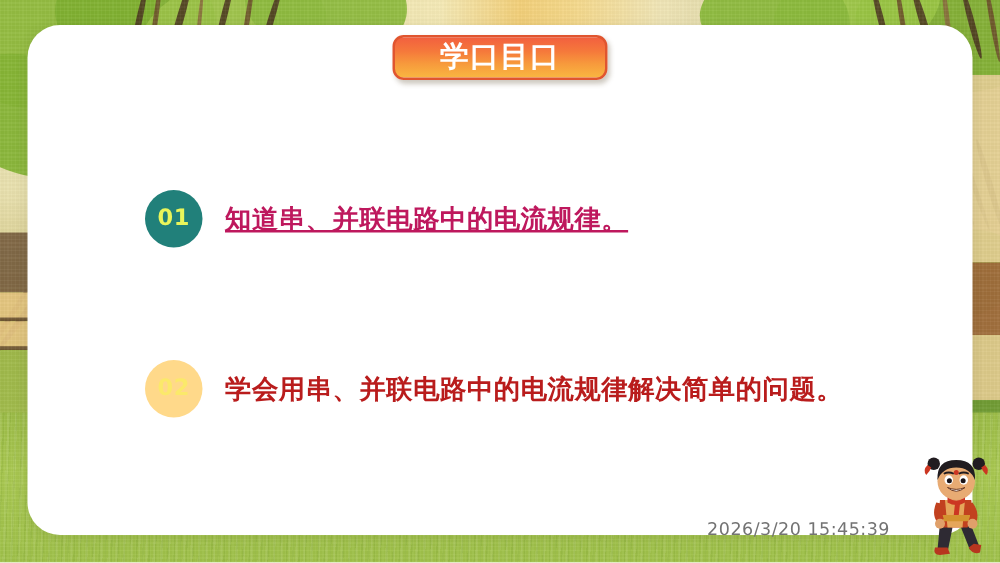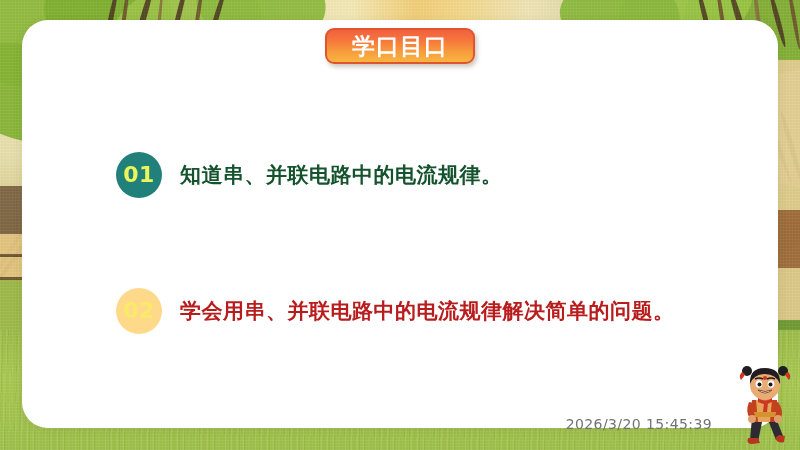--- a/index.html
+++ b/index.html
@@ -167,7 +167,7 @@
     left: 50%;
     transform: translateX(-50%);
     top: 28px;
-    width: 150px;
+    width: 172px;
     height: 36px;
     border-radius: 9px;
     background: linear-gradient(to bottom, #f2603f 0%, #f5783b 34%, #f79a3c 66%, #f9b641 100%);

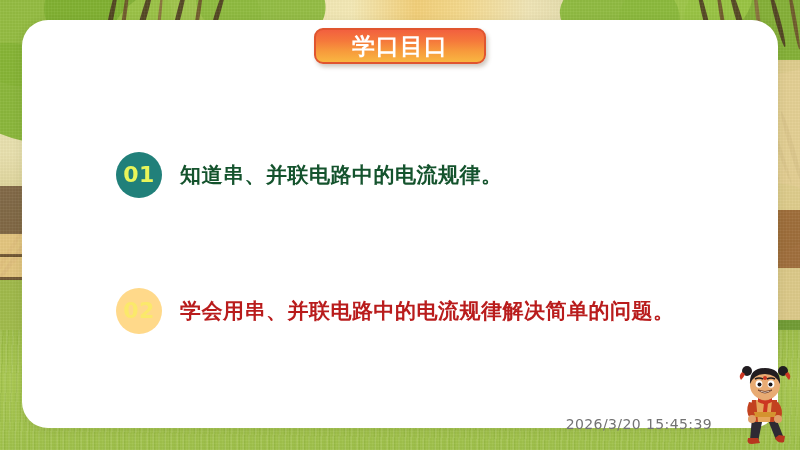--- a/index.html
+++ b/index.html
@@ -220,7 +220,7 @@
   }
 
   .obj-badge-num {
-    font-size: 22px;
+    font-size: 18px;
     font-weight: bold;
     line-height: 1;
     letter-spacing: 0.5px;

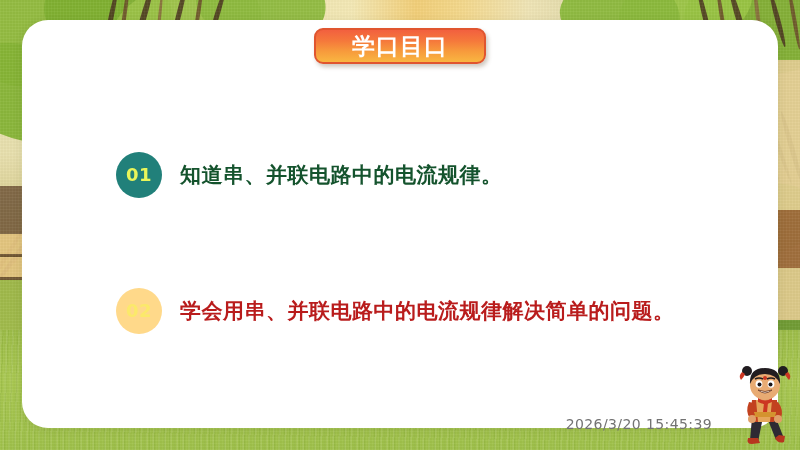--- a/index.html
+++ b/index.html
@@ -239,7 +239,7 @@
   
   .row-1 .obj-badge   { background: #21807a; }
   .row-1 .obj-badge-num { color: #e9f55a; }
-  .row-1 .obj-text    { color: #14532d; }
+  .row-1 .obj-text    { color: #be185d; text-decoration: underline; }
 
   
   .row-2 .obj-badge   { background: #ffd98a; }

